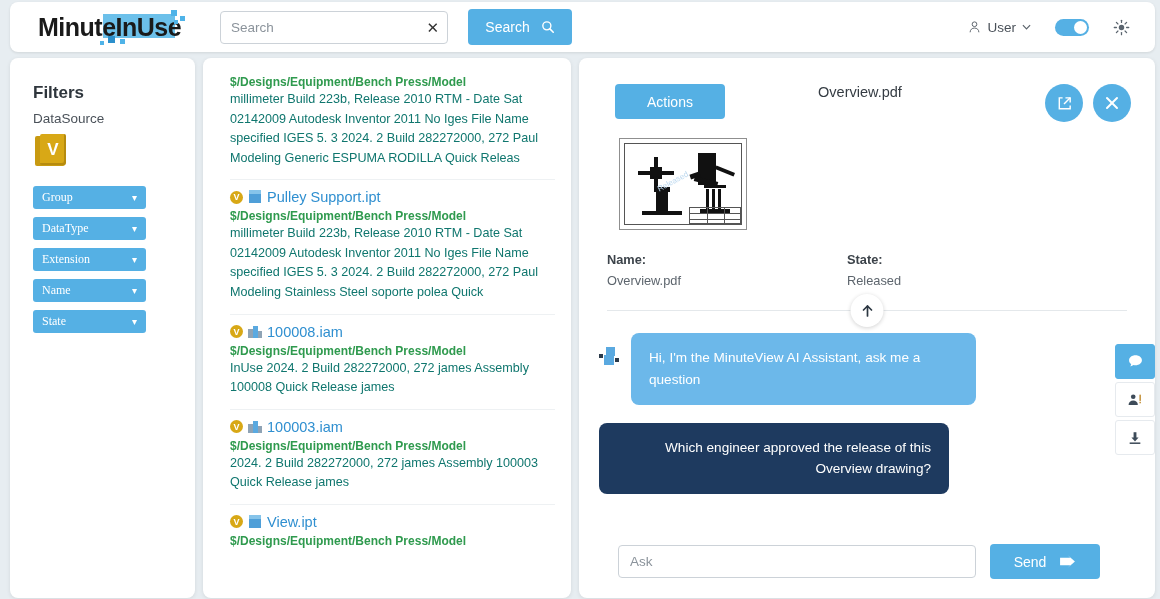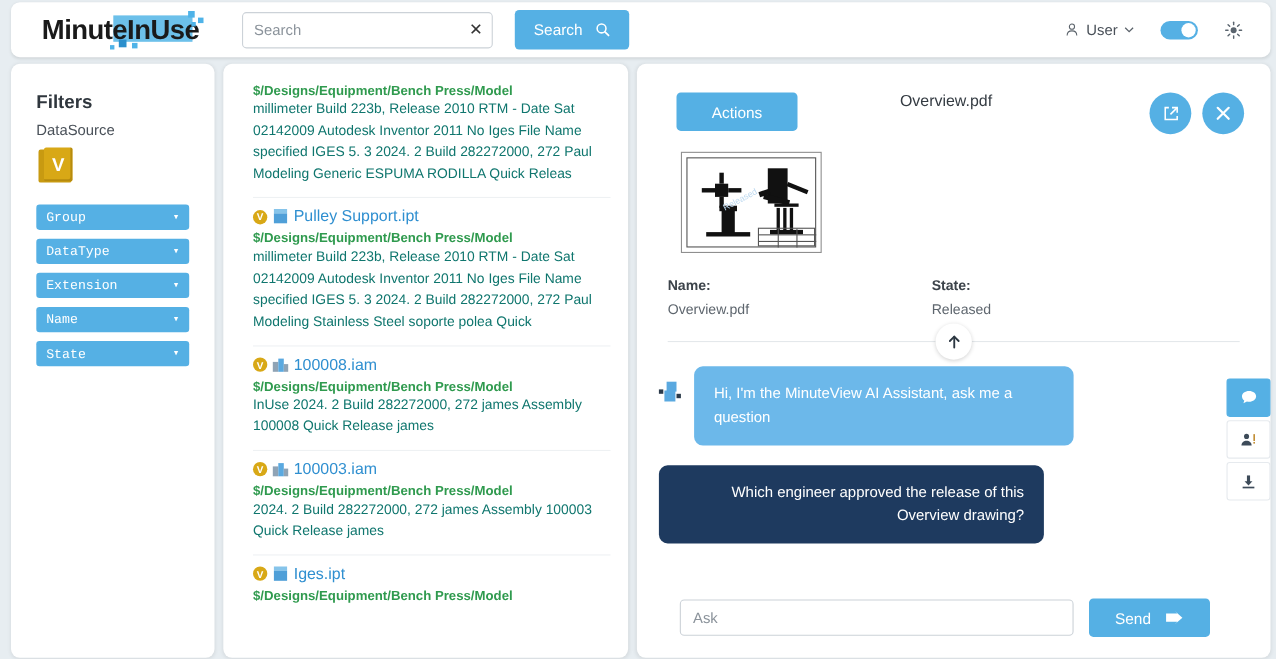--- a/index.html
+++ b/index.html
@@ -97,10 +97,10 @@
     box-shadow:inset -2px -2px 0 rgba(120,85,0,.35);
   }
   .filter-btn{
-    margin:0 0 8px 23px; width:139px; height:23px; background:#55b0e4;
+    margin:0 0 8px 23px; width:113px; height:23px; background:#55b0e4;
     border-radius:3px; color:#fff; font-size:12px;
     display:flex; align-items:center; padding:0 9px; cursor:pointer;
-    font-family:Liberation Mono, monospace;
+    font-family:Liberation Serif, serif;
   }
   .filter-btn .chev{ margin-left:auto; font-size:10px; }
   .filter-list{ margin-top:16px; }

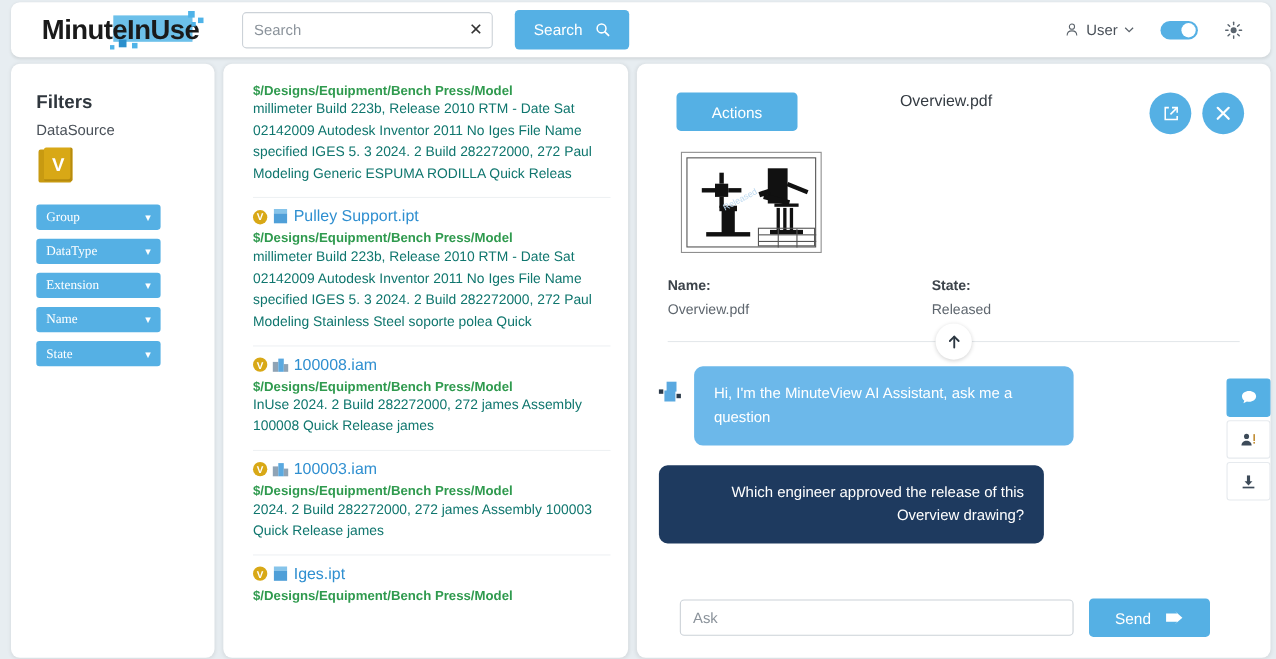--- a/index.html
+++ b/index.html
@@ -366,7 +366,7 @@
             <i class="t"></i>
             <i class="b"></i>
           </span>
-        <span class="res-title">Iges.ipt</span>
+        <span class="res-title">View.ipt</span>
       </div>
       <div class="res-path">$/Designs/Equipment/Bench Press/Model</div>
 

